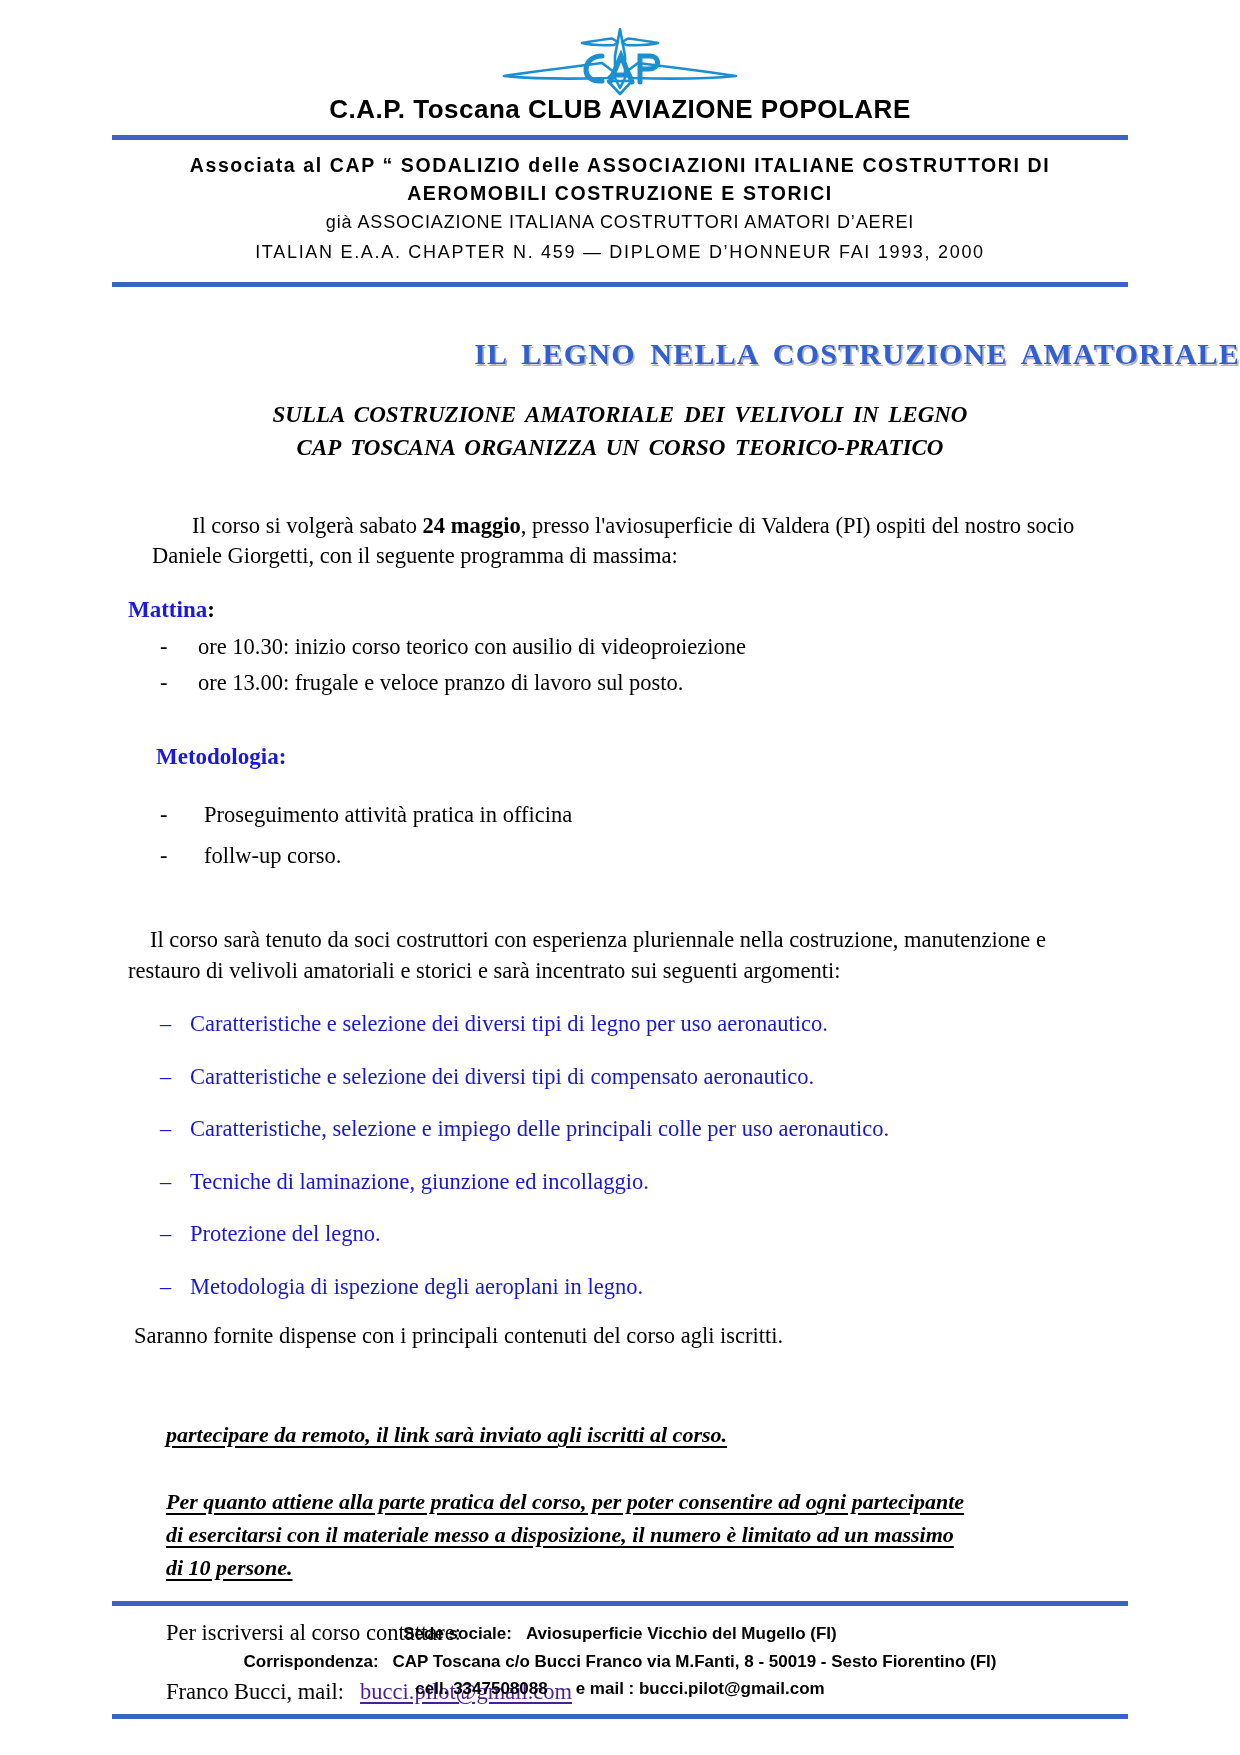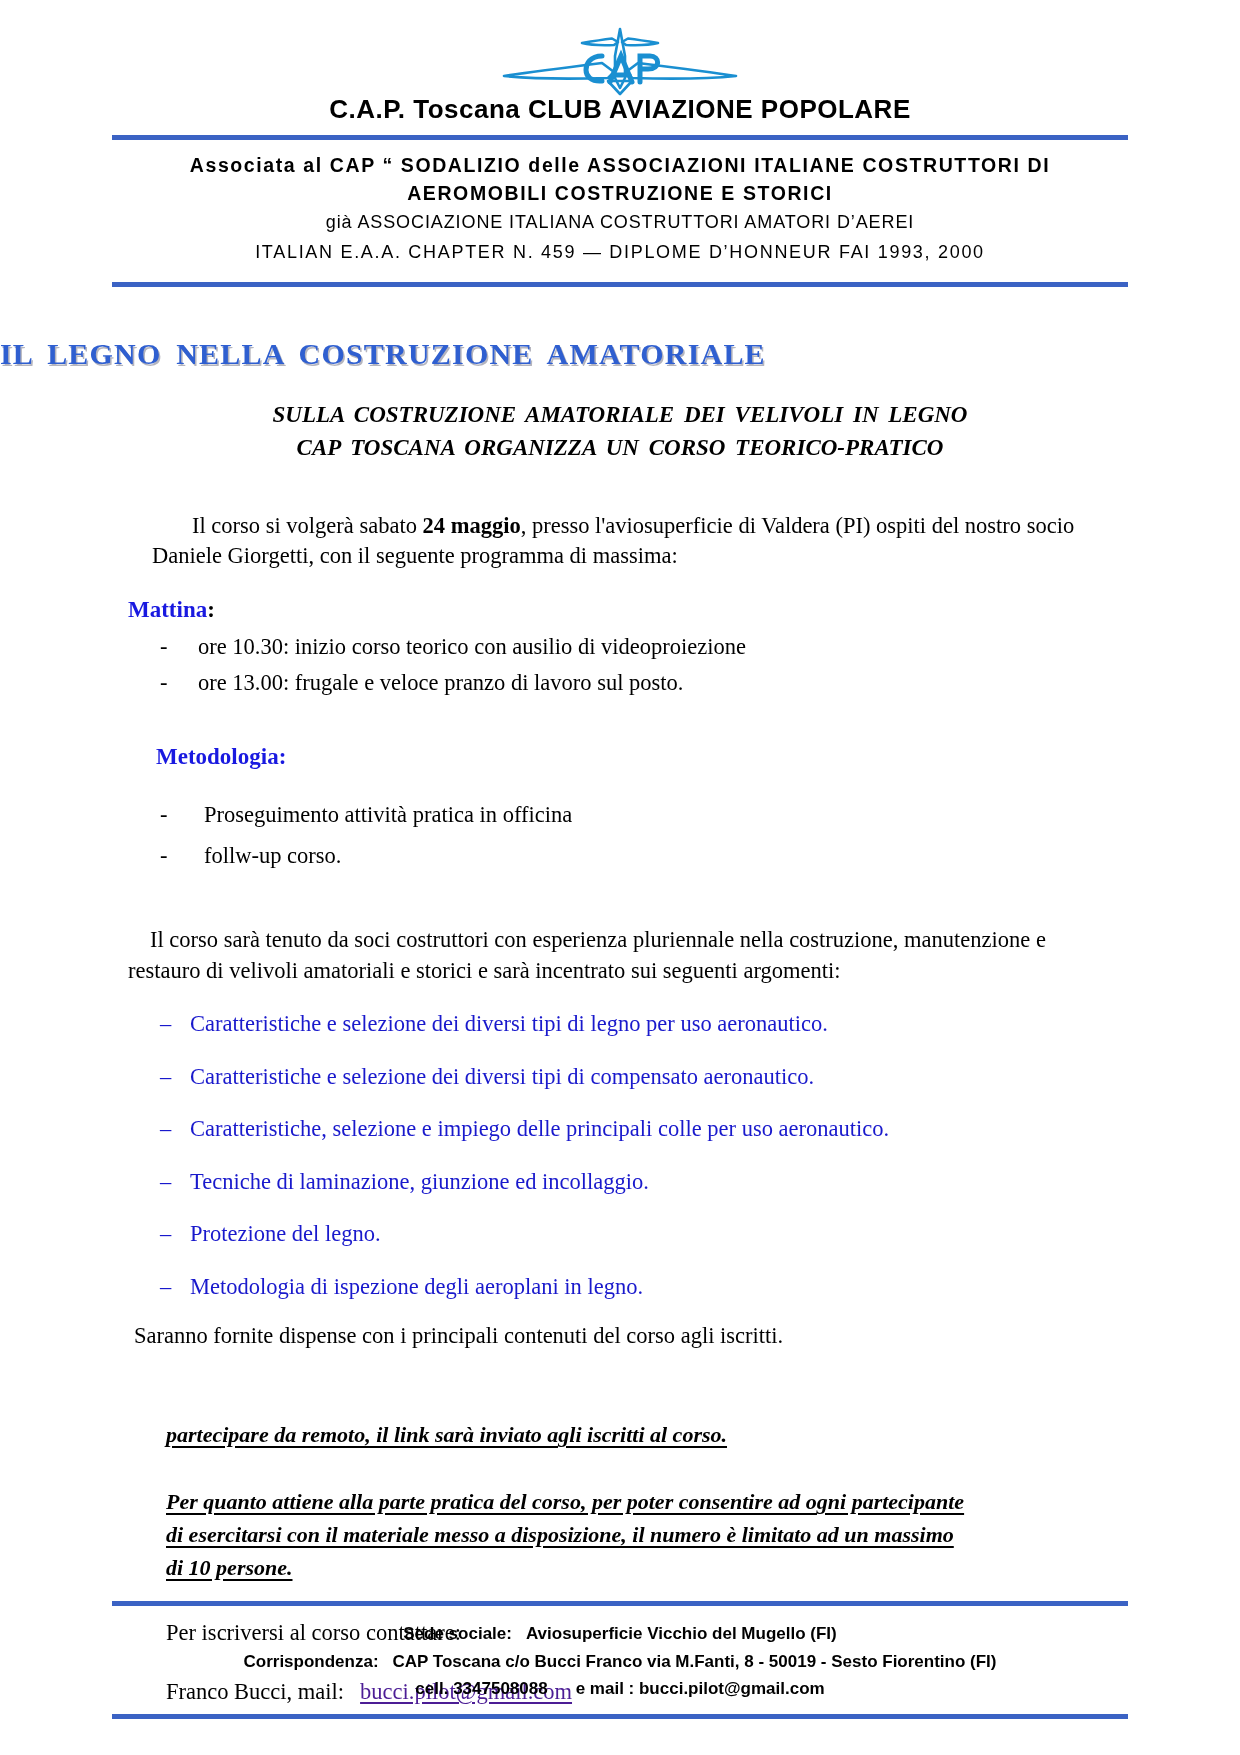--- a/index.html
+++ b/index.html
@@ -84,7 +84,7 @@
 
   
   .doc-title {
-    text-align: left;
+    text-align: right;
     margin-top: 50px;
     font-family: "Liberation Serif", "DejaVu Serif", serif;
     font-weight: bold;

